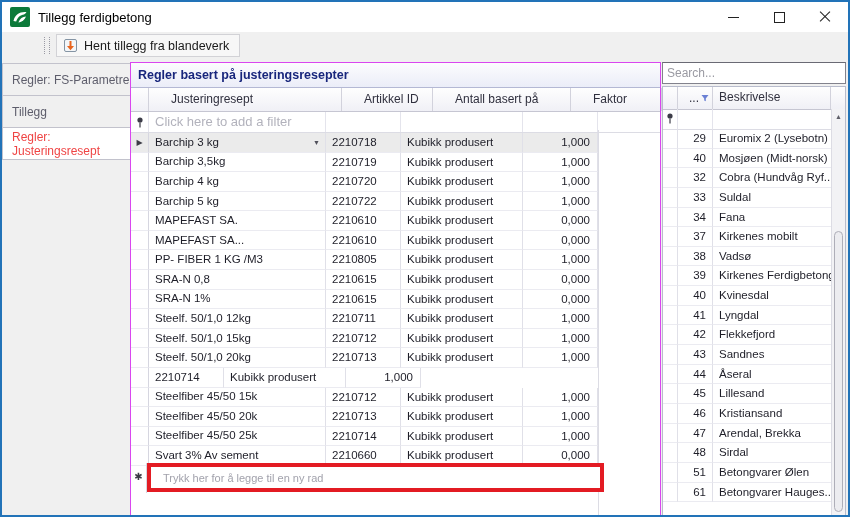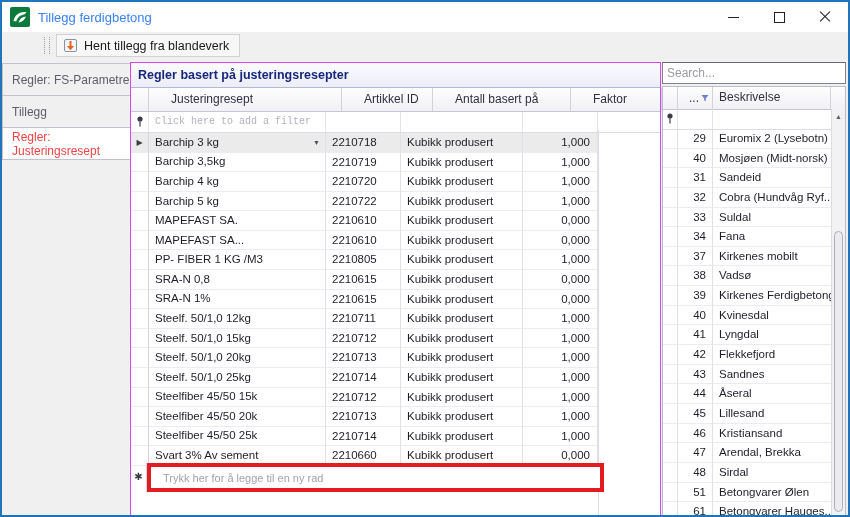--- a/index.html
+++ b/index.html
@@ -9,7 +9,7 @@
   
   .titlebar{height:30px;background:#fff;display:flex;align-items:center;position:relative;}
   .appicon{width:20px;height:20px;margin:0 8px 0 8px;flex:none;}
-  .title{font-size:13px;color:#3b82f6;text-align:center;}
+  .title{font-size:13px;color:#000000;text-align:center;}
   .winctrls{position:absolute;right:0;top:0;height:30px;display:flex;}
   .wbtn{width:46px;height:30px;display:flex;align-items:center;justify-content:center;position:relative;}
   .glyph-min{width:11px;height:1px;background:#222;}

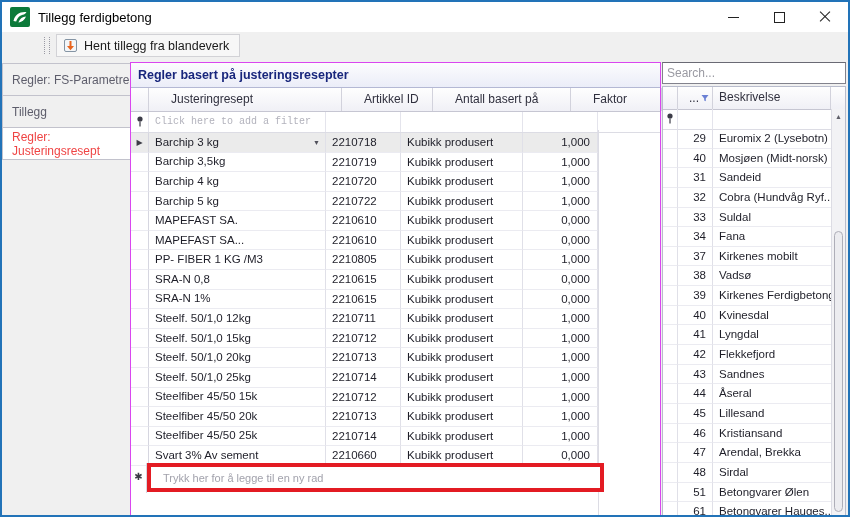--- a/index.html
+++ b/index.html
@@ -43,8 +43,8 @@
   .ghead .hc{box-sizing:border-box;border-right:1px solid #d2d2dc;font-size:12px;color:#30303e;
              padding-left:6px;line-height:22px;overflow:hidden;white-space:nowrap;}
   .gfilter{height:20px;display:flex;border-bottom:1px solid #dcdce4;}
-  .gfilter .fc{box-sizing:border-box;border-right:1px solid #e4e4ec;font-size:10px;color:#b2b2bc;
-               line-height:19px;padding-left:6px;overflow:hidden;white-space:nowrap;font-family:Liberation Mono, monospace;}
+  .gfilter .fc{box-sizing:border-box;border-right:1px solid #e4e4ec;font-size:13px;color:#b2b2bc;
+               line-height:19px;padding-left:6px;overflow:hidden;white-space:nowrap;}
   .w-ind{width:18px;flex:none;padding-left:0 !important;text-align:center;}
   .w-c1{width:177px;flex:none;}
   .w-c2{width:75px;flex:none;}

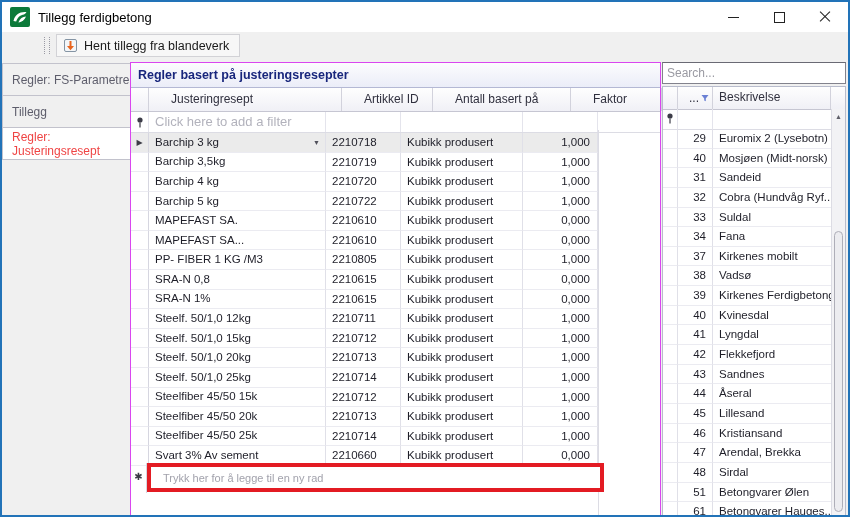--- a/index.html
+++ b/index.html
@@ -370,11 +370,6 @@
             </div>
             <div class="rrow">
               <div class="c rw-ind"></div>
-              <div class="c rw-num">31</div>
-              <div class="c rw-desc" style="border-right: none;">Sandeid</div>
-            </div>
-            <div class="rrow">
-              <div class="c rw-ind"></div>
               <div class="c rw-num">32</div>
               <div class="c rw-desc" style="border-right: none;">Cobra (Hundvåg Ryf...</div>
             </div>

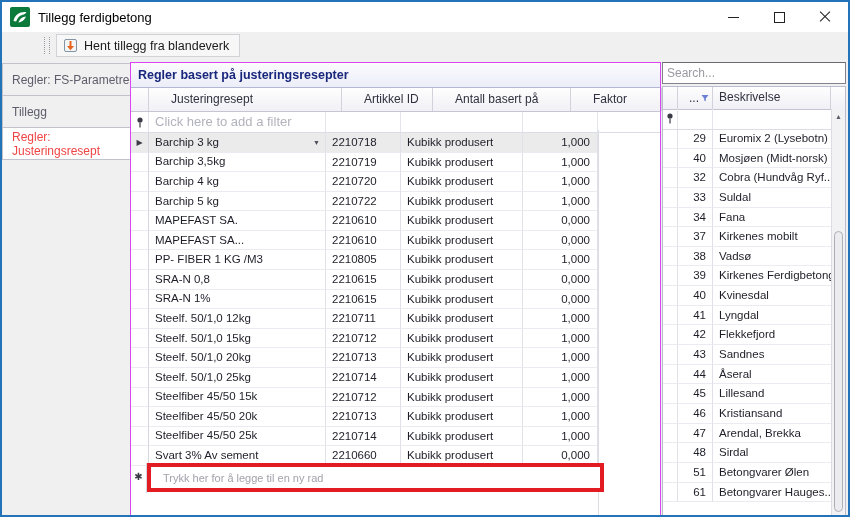--- a/index.html
+++ b/index.html
@@ -277,9 +277,6 @@
           </div>
           <div class="grow">
             <div class="ind"></div>
-            <div class="c w-c1 c1wrap">
-              <span>Steelf. 50/1,0 25kg</span>
-            </div>
             <div class="c w-c2">2210714</div>
             <div class="c w-c3">Kubikk produsert</div>
             <div class="c w-c4 num">1,000</div>

